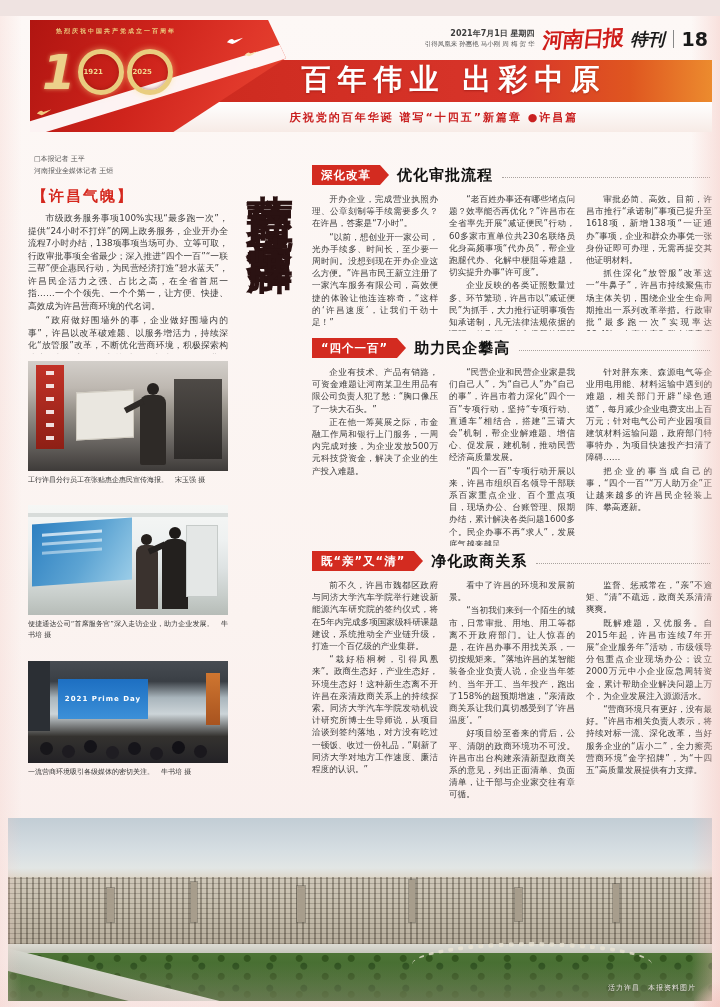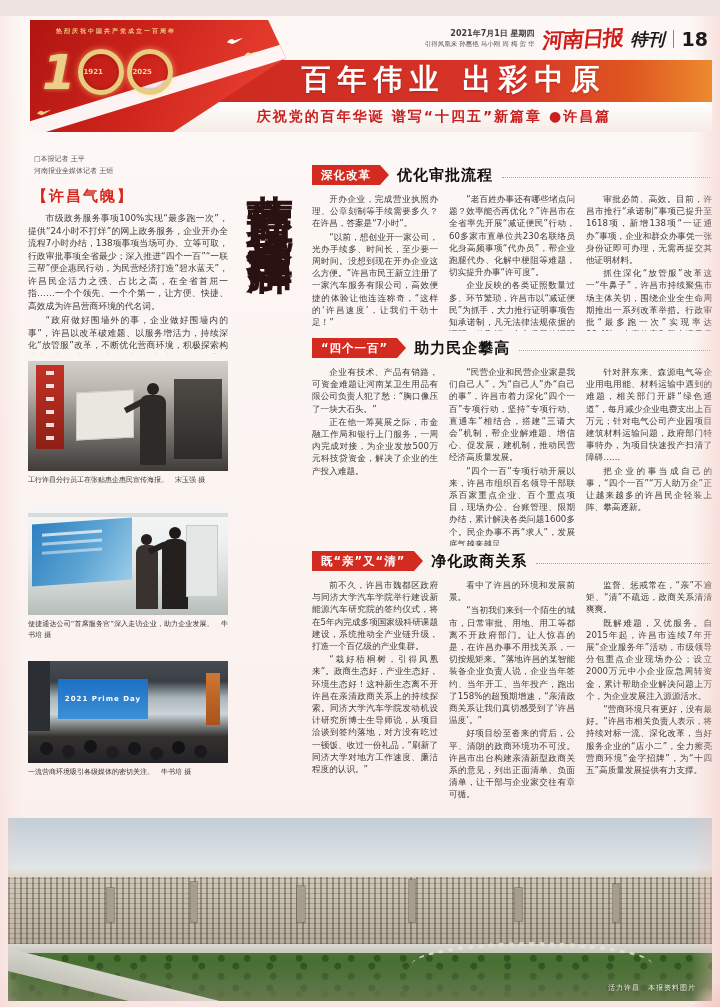--- a/index.html
+++ b/index.html
@@ -26,7 +26,7 @@
   .banner-sub{position:absolute;left:156px;top:86px;width:556px;height:30px;z-index:1;
       background:linear-gradient(180deg,#ffffff 0%,#f7ebe6 100%);
       display:flex;align-items:center;justify-content:center;}
-  .banner-subtitle{color:#c92020;font-size:14px;font-weight:900;letter-spacing:2px;}
+  .banner-subtitle{color:#c92020;font-size:11px;font-weight:900;letter-spacing:2px;}
   
   .logo100{position:absolute;left:30px;top:4px;width:256px;height:112px;z-index:2;overflow:hidden;
       background:linear-gradient(115deg,#b01511 0%,#cf241c 45%,#e0372a 75%,#e84730 100%);

